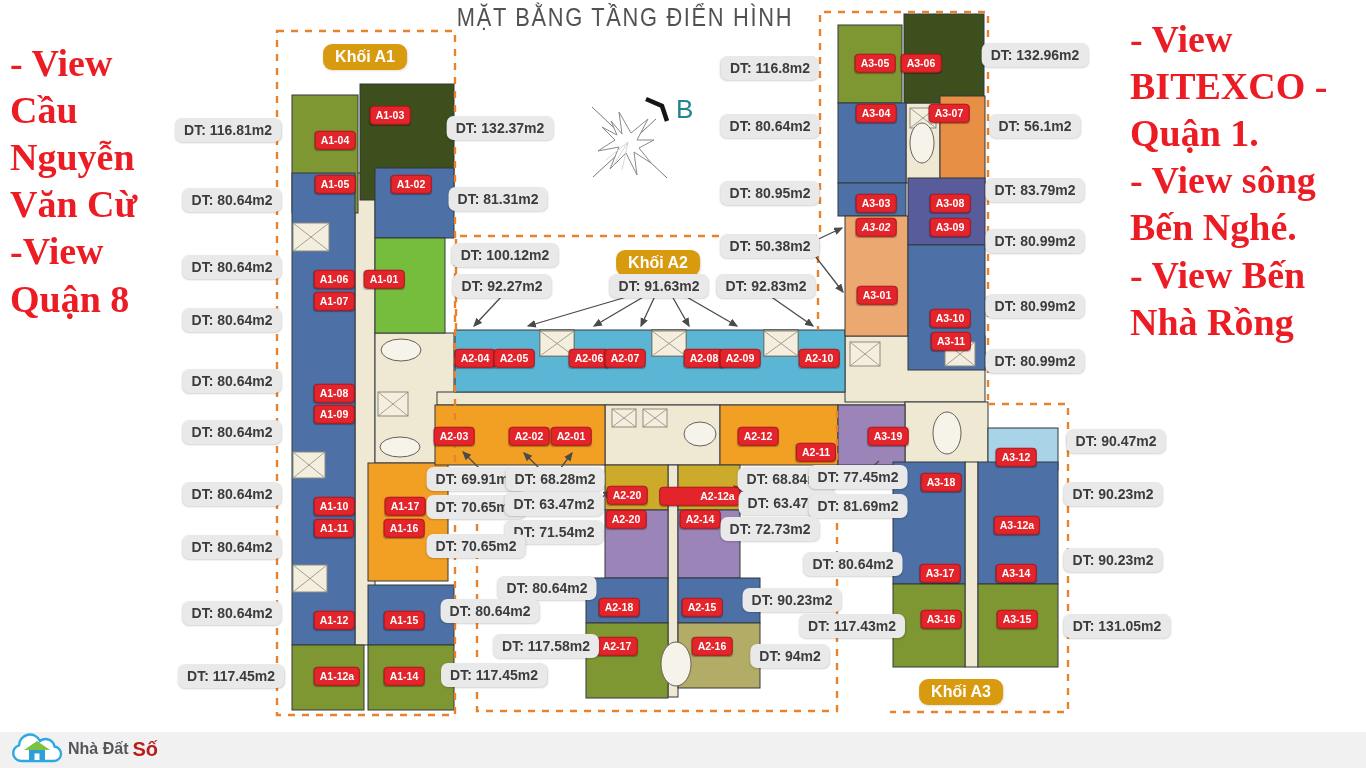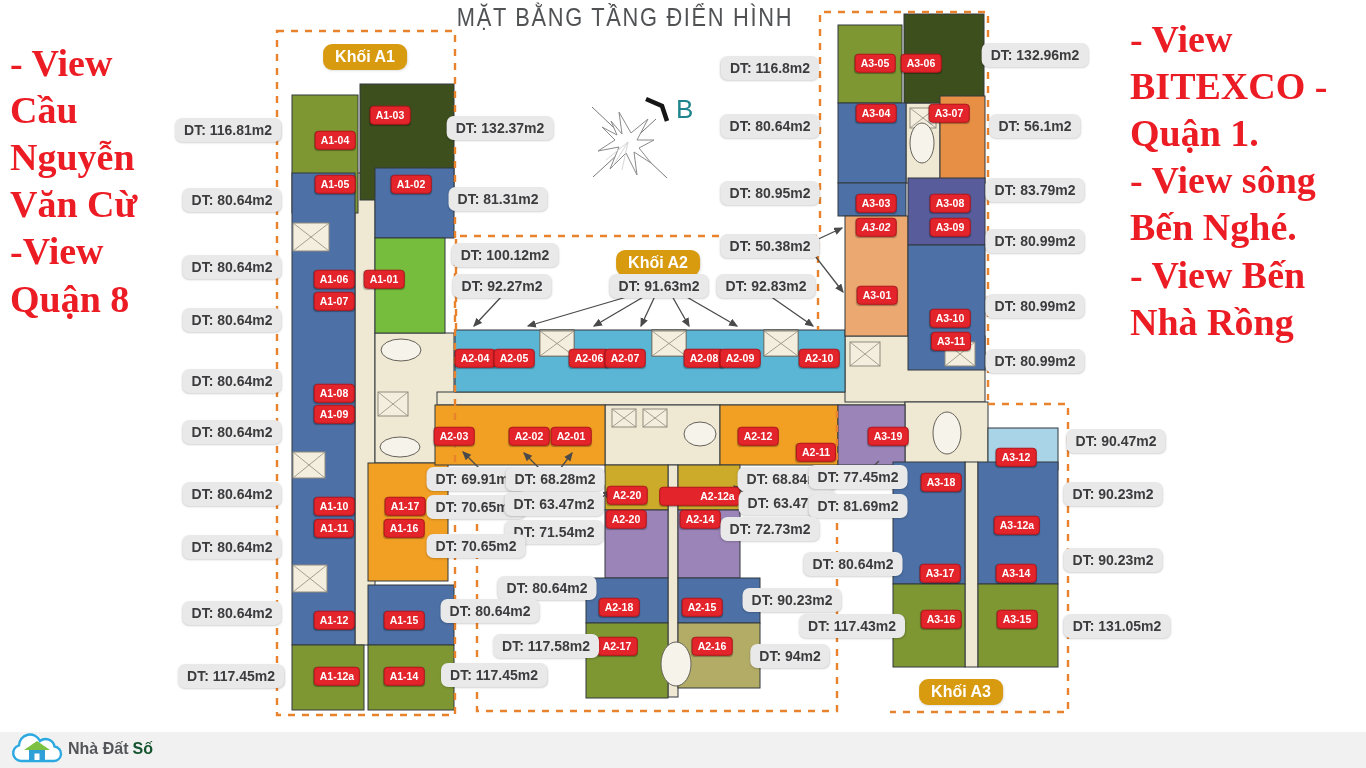--- a/index.html
+++ b/index.html
@@ -33,7 +33,7 @@
   #logo{position:absolute;left:10px;top:731px;height:36px;display:flex;align-items:center;gap:4px;
     text-decoration:none;cursor:pointer;}
   .logo-primary{font-weight:bold;font-size:16px;color:#55565a;}
-  .logo-accent{font-weight:bold;font-size:16px;color:#14532d;}
+  .logo-accent{font-weight:bold;font-size:20px;color:#b91c1c;}
 </style>
 </head>
 <body>

